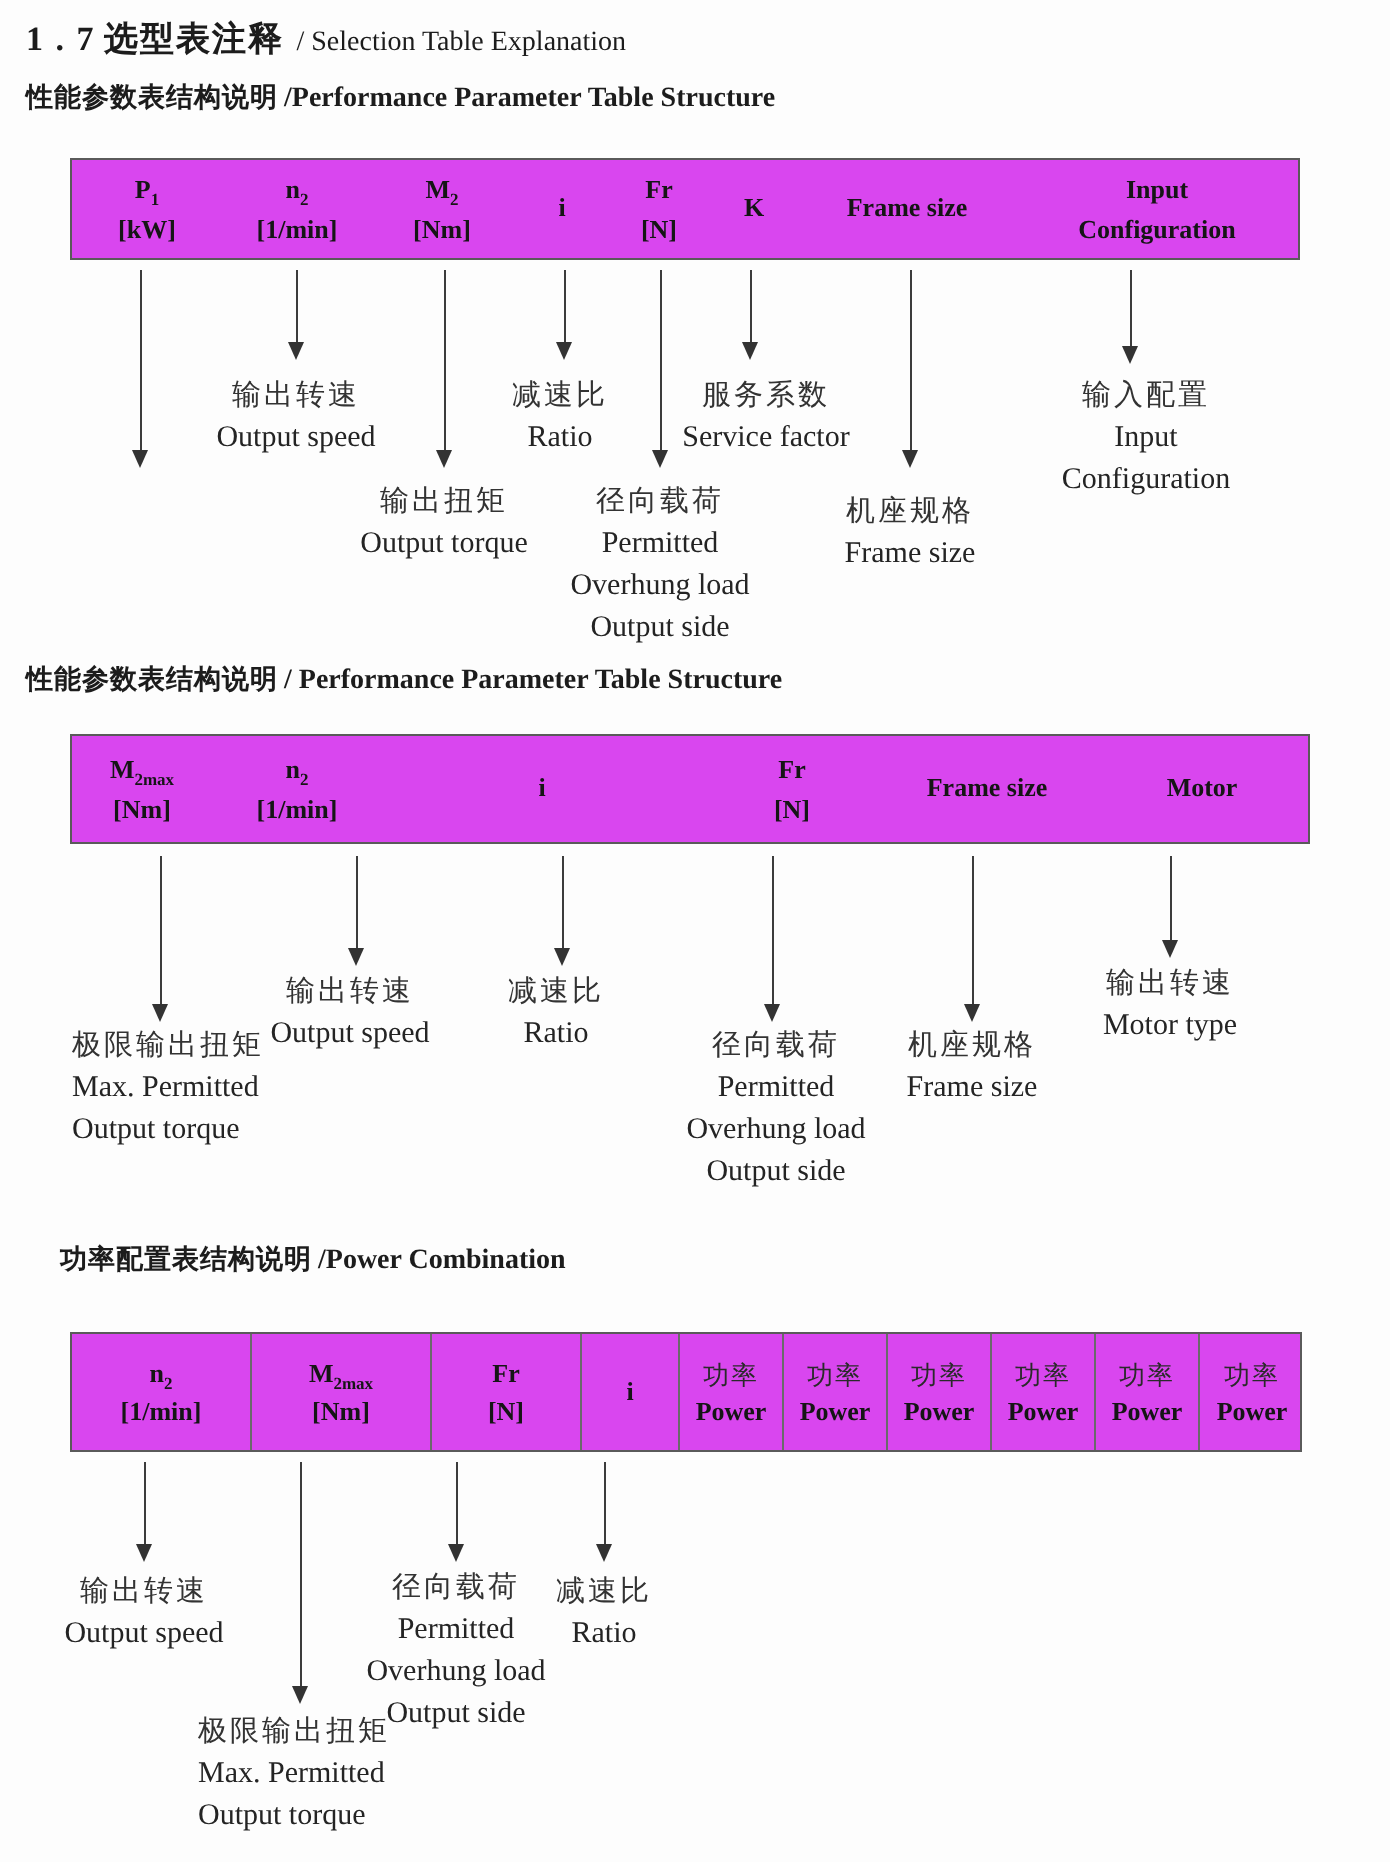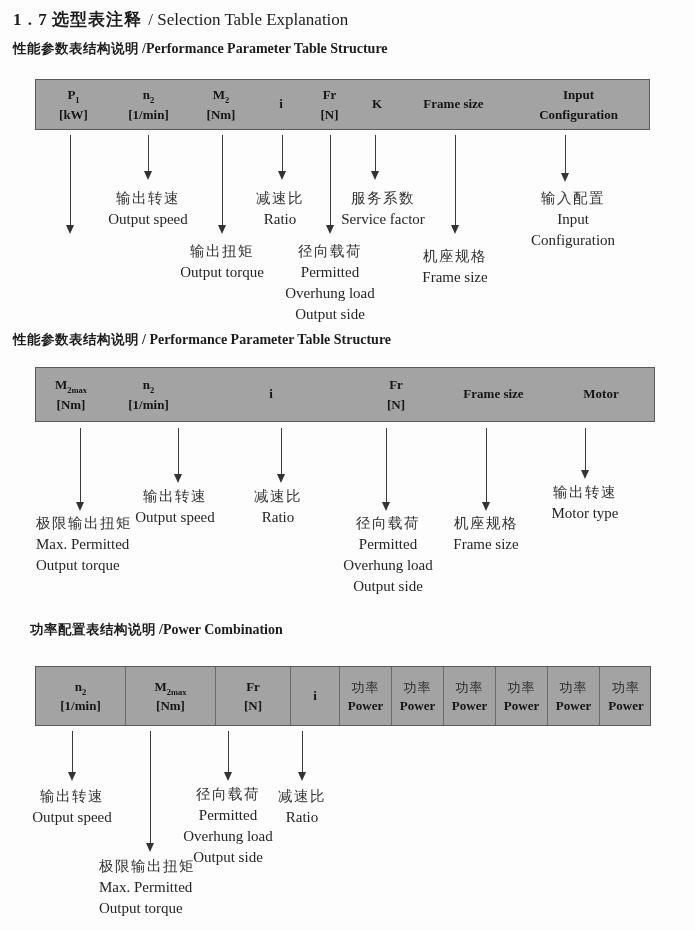--- a/index.html
+++ b/index.html
@@ -10,7 +10,7 @@
   .title{position:absolute;left:13px;top:8px;font-size:17px;white-space:nowrap;}
   .t-num{font-weight:bold;letter-spacing:1px;}
   .t-zh{font-weight:bold;font-size:17px;letter-spacing:1px;}
-  .t-en{font-size:17px;margin-left:2px;}
+  .t-en{font-size:14px;margin-left:2px;}
   .heading{position:absolute;font-size:14px;font-weight:bold;white-space:nowrap;}
   .h-zh{font-family:"Liberation Sans",sans-serif;font-size:13.5px;letter-spacing:.5px;}
   .h-en{margin-left:3px;}

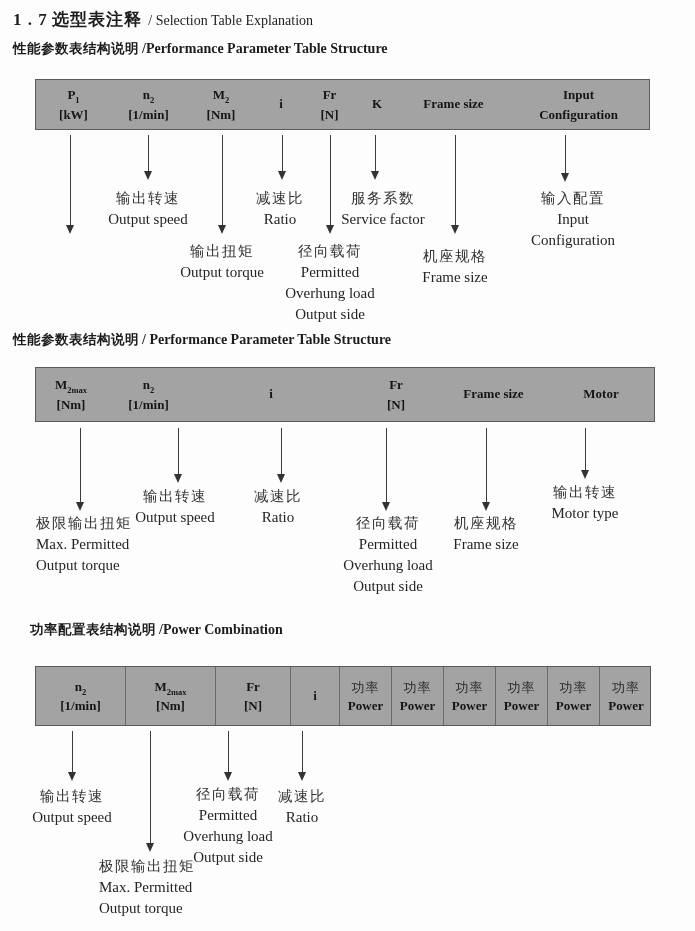--- a/index.html
+++ b/index.html
@@ -16,7 +16,7 @@
   .h-en{margin-left:3px;}
 
   
-  .ptable{position:absolute;display:flex;background:#a3a3a3;border:1px solid #5a5a5a;box-sizing:border-box;}
+  .ptable{position:absolute;display:flex;background:#d946ef;border:1px solid #5a5a5a;box-sizing:border-box;}
   .cell{flex:0 0 auto;display:flex;flex-direction:column;justify-content:center;align-items:center;
         gap:3px;font-weight:bold;font-size:13px;color:#151515;box-sizing:border-box;line-height:15px;}
   .cell sub{font-size:8.5px;line-height:8px;}

